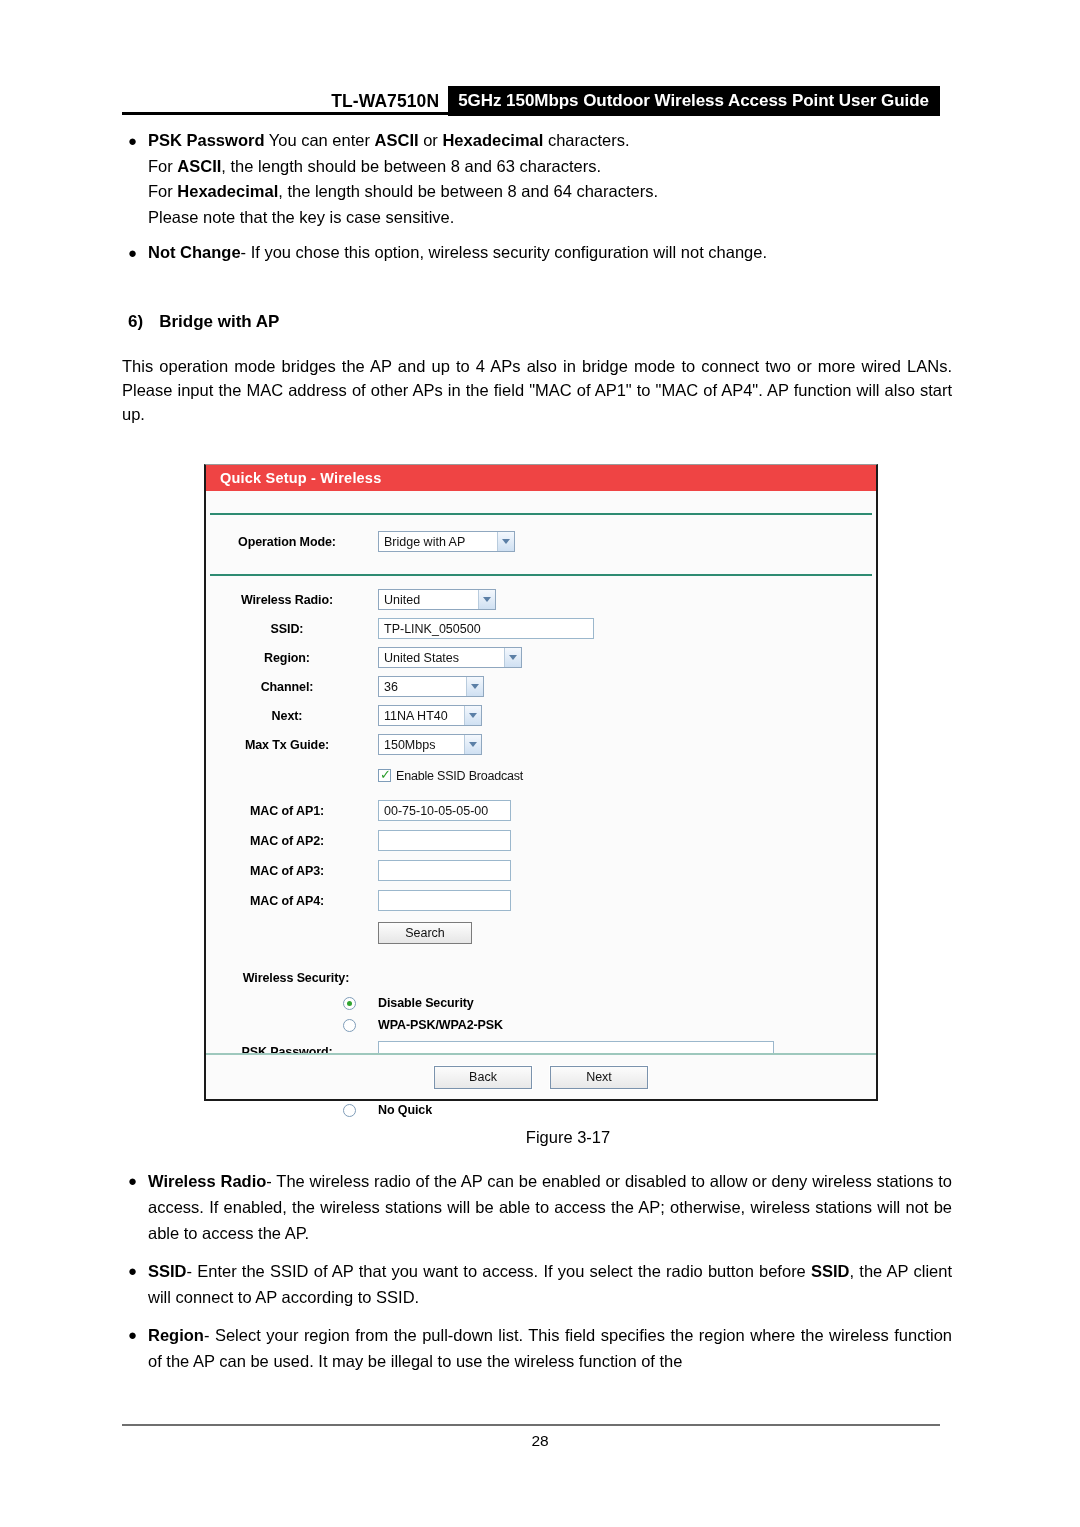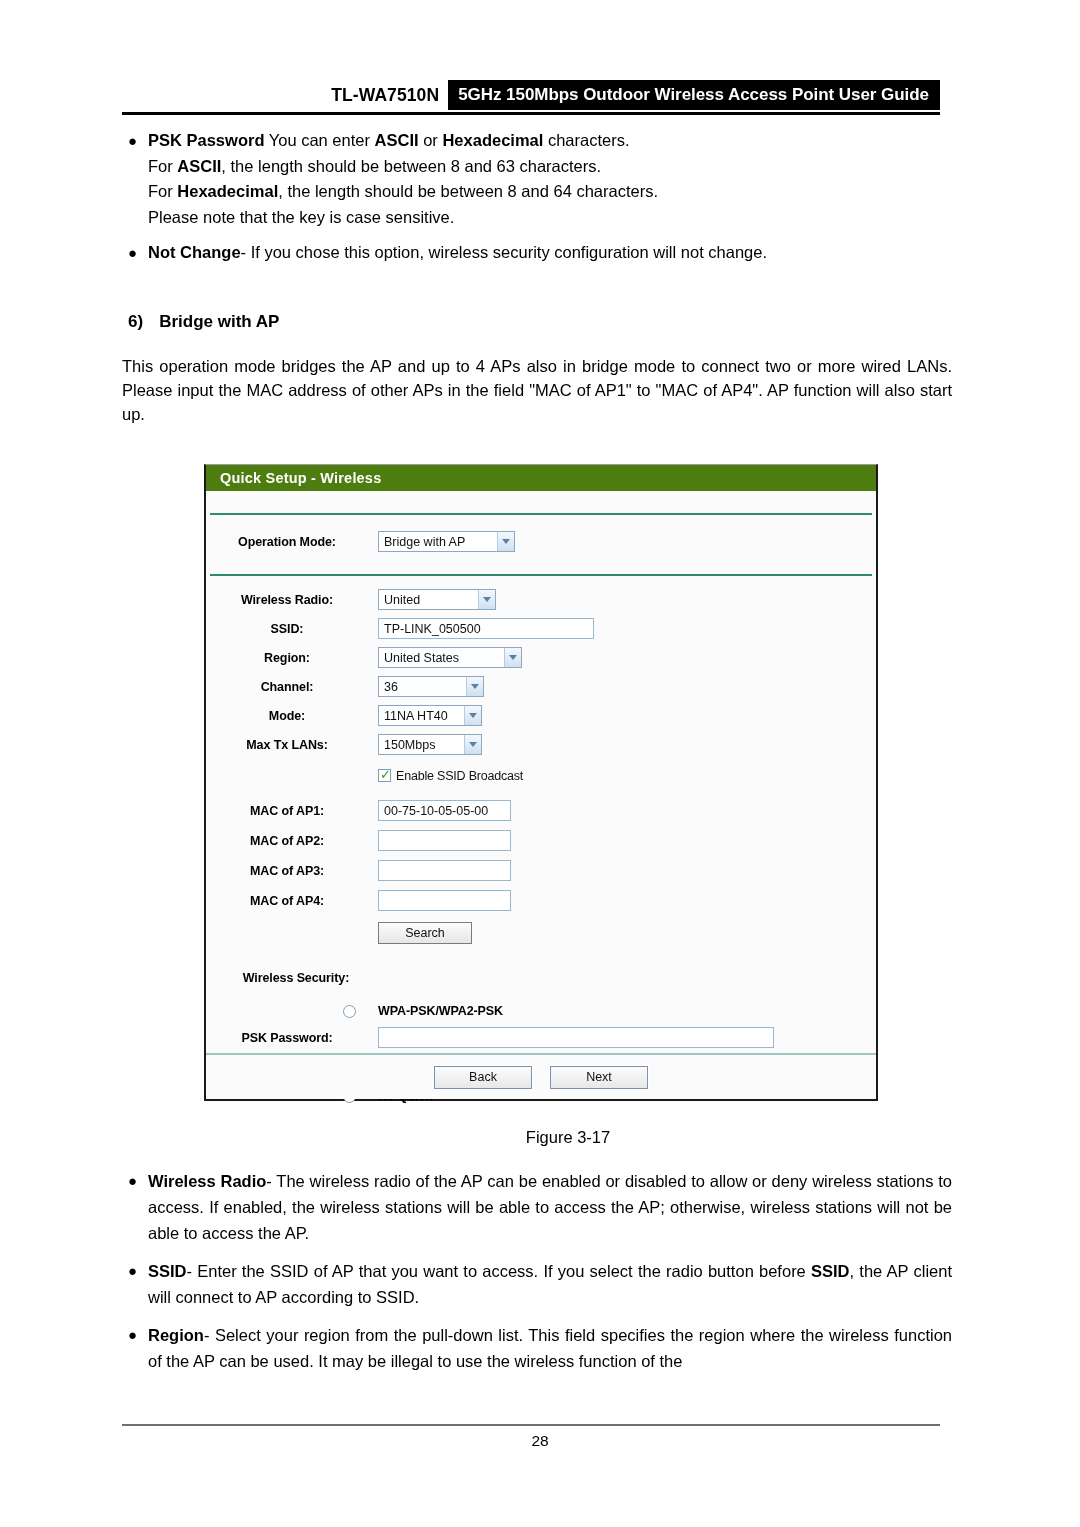--- a/index.html
+++ b/index.html
@@ -18,7 +18,7 @@
   
   .page-header {
     position: absolute;
-    left: 122px; top: 80px; width: 818px; height: 30px;
+    left: 122px; top: 86px; width: 818px; height: 30px;
     display: flex; align-items: stretch; justify-content: flex-end; text-align: center;
   }
   .hdr-model {

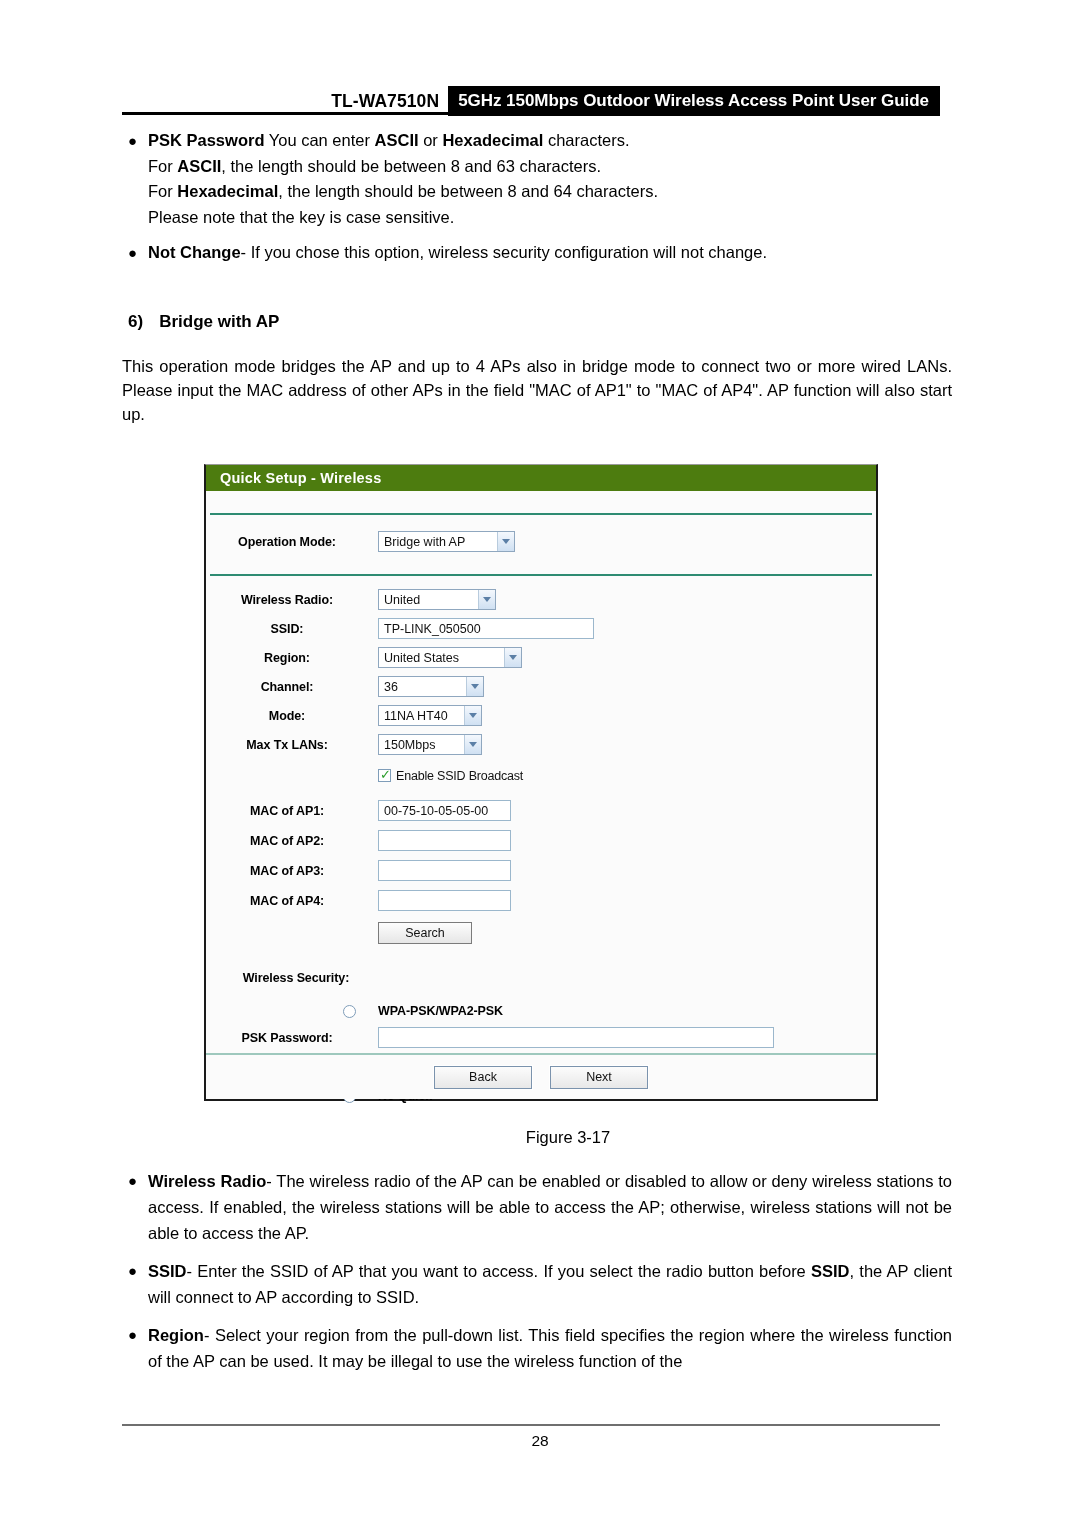--- a/index.html
+++ b/index.html
@@ -77,7 +77,7 @@
 
   .panel-titlebar {
     height: 26px;
-    background: #4d7c0f;
+    background: #ef4444;
     color: #ffffff;
     font-size: 14.5px; font-weight: bold;
     display: flex; align-items: center;

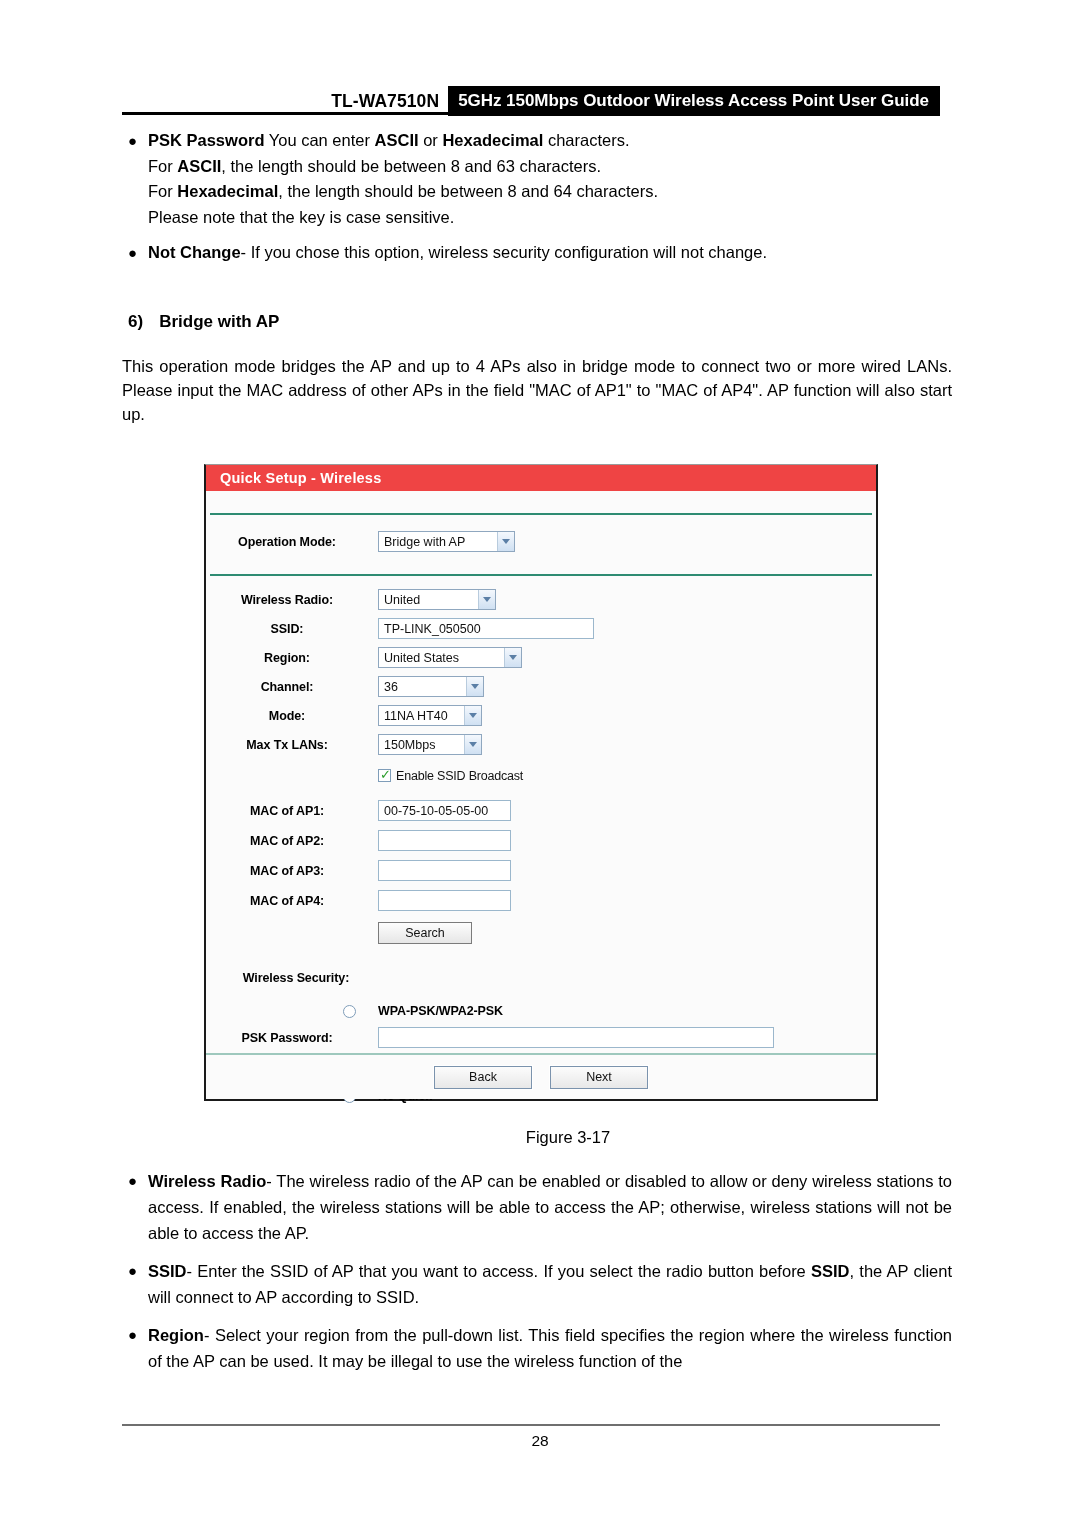--- a/index.html
+++ b/index.html
@@ -323,7 +323,7 @@
 
     <div style="height:4px"></div>
     <div class="frow">
-      <div class="flabel">Mode:</div>
+      <div class="flabel">Next:</div>
       <div class="fctl">
         <div class="sel" style="width:104px">
           <span class="selval">11NA HT40</span>

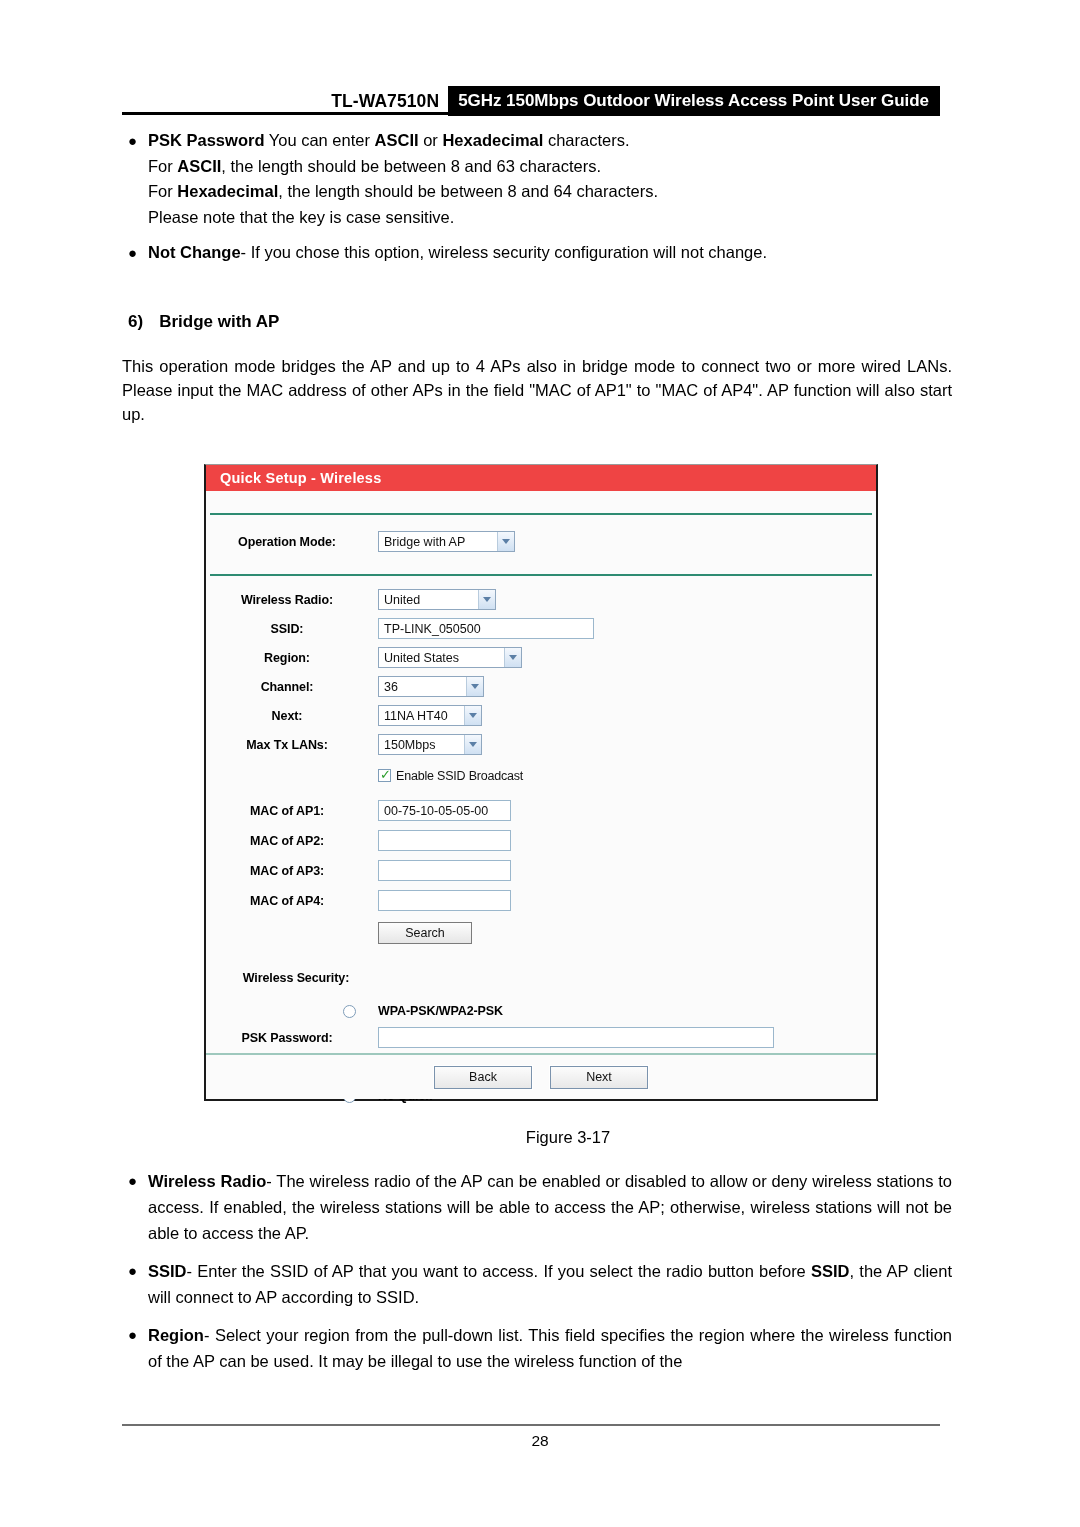--- a/index.html
+++ b/index.html
@@ -336,7 +336,7 @@
 
     <div style="height:4px"></div>
     <div class="frow">
-      <div class="flabel">Max Tx LANs:</div>
+      <div class="flabel">Max Tx Guide:</div>
       <div class="fctl">
         <div class="sel" style="width:104px">
           <span class="selval">150Mbps</span>

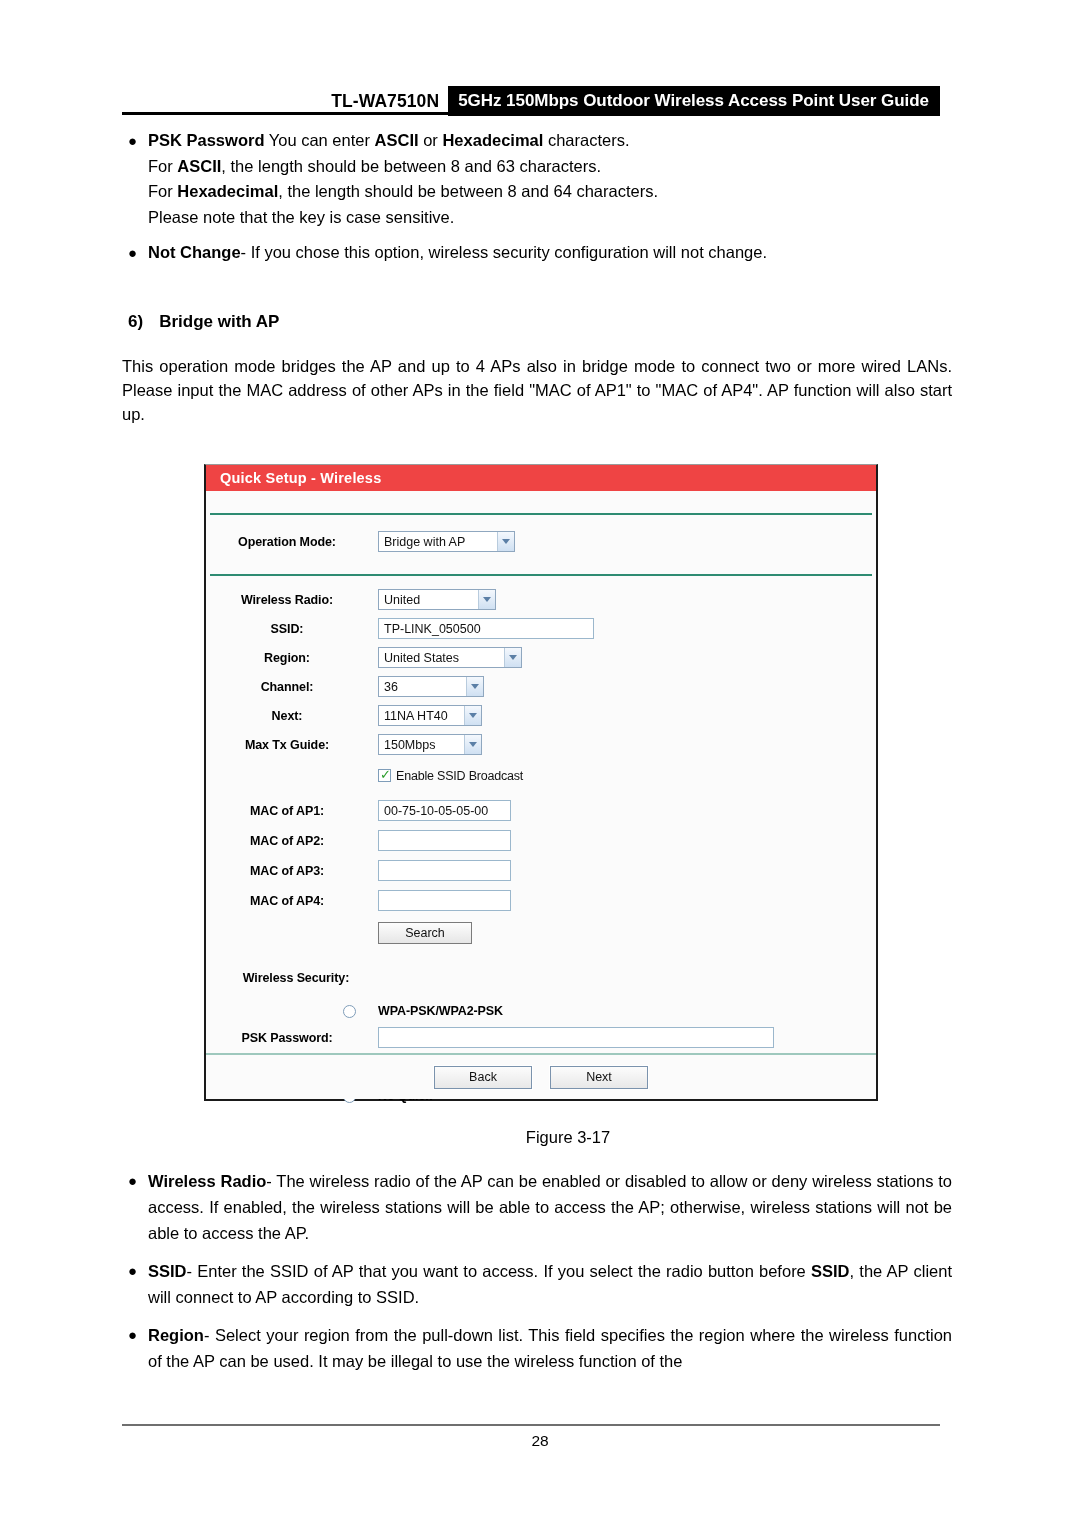--- a/index.html
+++ b/index.html
@@ -412,6 +412,12 @@
     </div>
 
     <div style="height:6px"></div>
+    <div class="radio-row">
+      <div class="radio-slot">
+          <span class="radio on"></span>
+        </div>
+      <span class="radio-label">Disable Security</span>
+    </div>
 
     <div style="height:8px"></div>
     <div class="radio-row">

